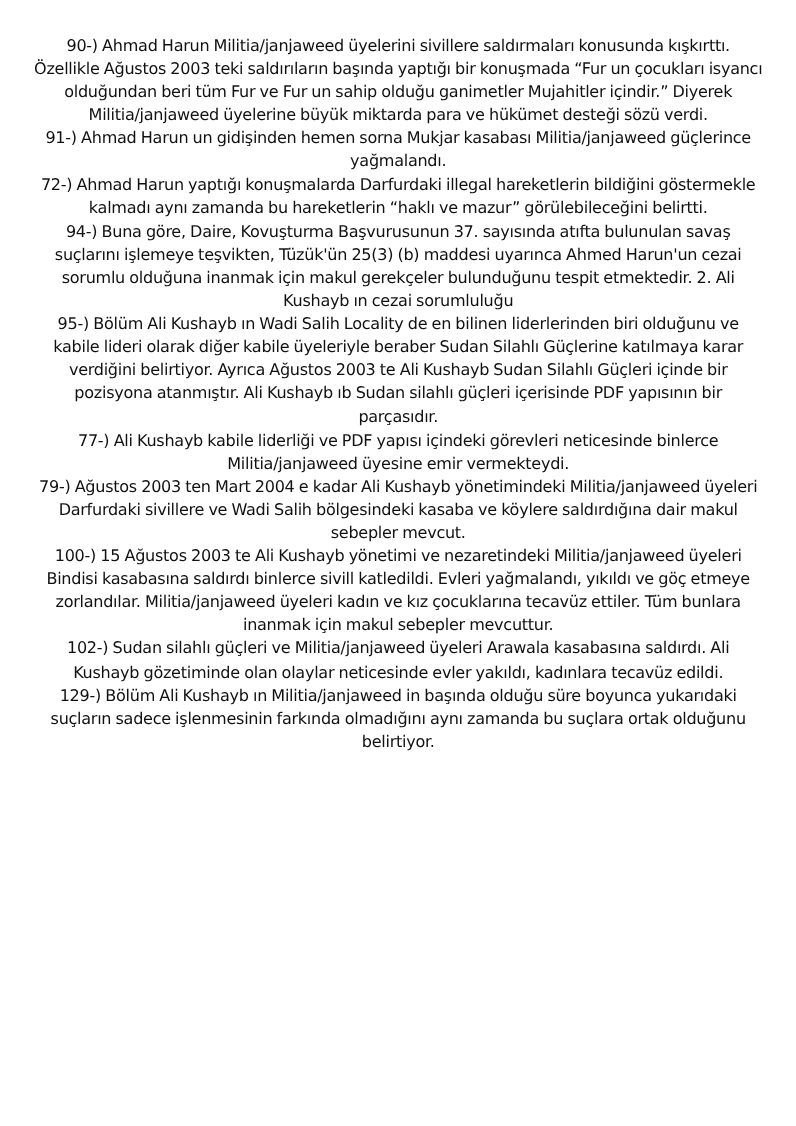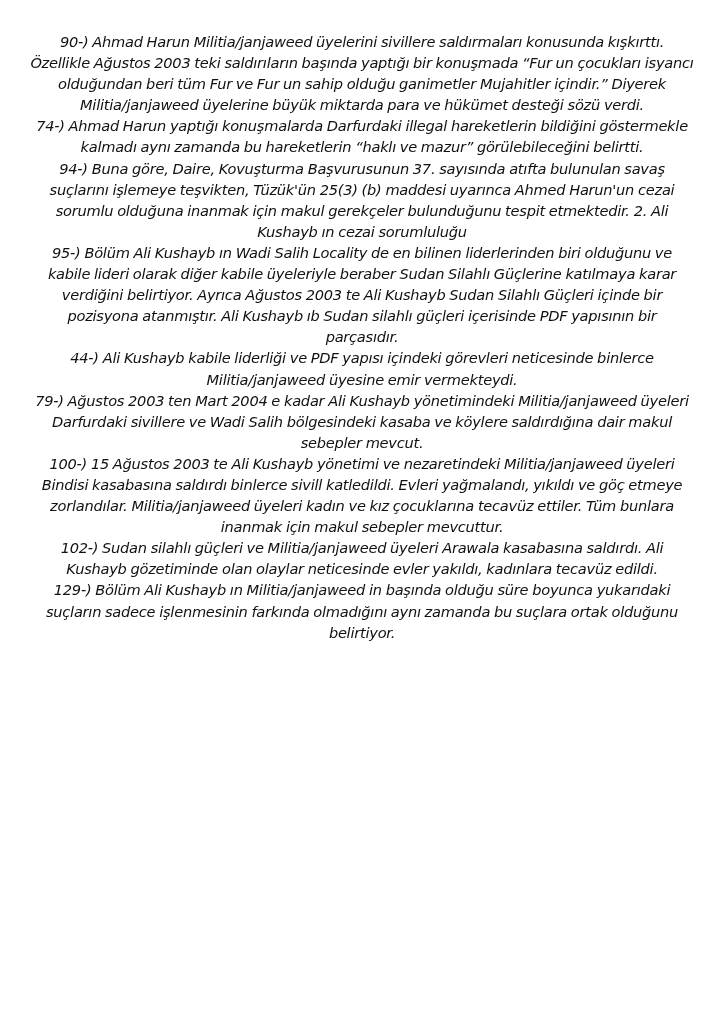--- a/index.html
+++ b/index.html
@@ -19,7 +19,6 @@
       top: 31px;
       width: 664px;
       font-family: "DejaVu Sans", sans-serif;
-      font-style: italic;
       font-size: 14.6px;
       line-height: 21.1px;
       color: #111111;

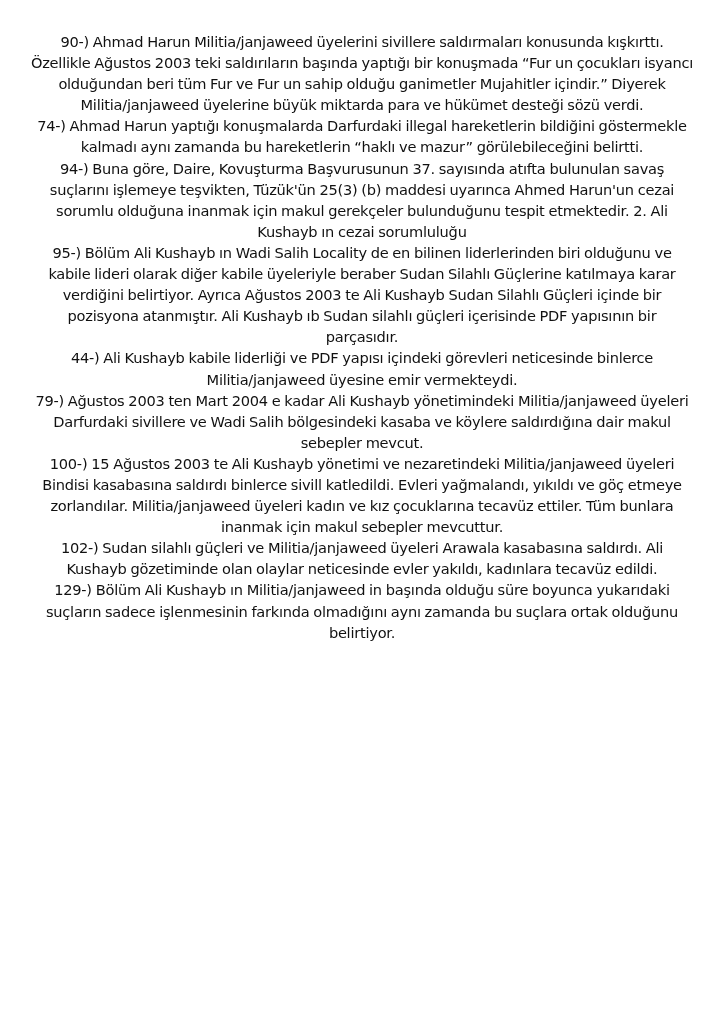--- a/index.html
+++ b/index.html
@@ -36,6 +36,7 @@
 
 <div class="page">
   <p class="para">90-) Ahmad Harun Militia/janjaweed üyelerini sivillere saldırmaları konusunda kışkırttı. Özellikle Ağustos 2003 teki saldırıların başında yaptığı bir konuşmada “Fur un çocukları isyancı olduğundan beri tüm Fur ve Fur un sahip olduğu ganimetler Mujahitler içindir.” Diyerek Militia/janjaweed üyelerine büyük miktarda para ve hükümet desteği sözü verdi.</p>
+  <p class="para">91-) Ahmad Harun un gidişinden hemen sorna Mukjar kasabası Militia/janjaweed güçlerince yağmalandı.</p>
   <p class="para">74-) Ahmad Harun yaptığı konuşmalarda Darfurdaki illegal hareketlerin bildiğini göstermekle kalmadı aynı zamanda bu hareketlerin “haklı ve mazur” görülebileceğini belirtti.</p>
   <p class="para">94-) Buna göre, Daire, Kovuşturma Başvurusunun 37. sayısında atıfta bulunulan savaş suçlarını işlemeye teşvikten, Tüzük'ün 25(3) (b) maddesi uyarınca Ahmed Harun'un cezai sorumlu olduğuna inanmak için makul gerekçeler bulunduğunu tespit etmektedir. 2. Ali Kushayb ın cezai sorumluluğu</p>
   <p class="para">95-) Bölüm Ali Kushayb ın Wadi Salih Locality de en bilinen liderlerinden biri olduğunu ve kabile lideri olarak diğer kabile üyeleriyle beraber Sudan Silahlı Güçlerine katılmaya karar verdiğini belirtiyor. Ayrıca Ağustos 2003 te Ali Kushayb Sudan Silahlı Güçleri içinde bir pozisyona atanmıştır. Ali Kushayb ıb Sudan silahlı güçleri içerisinde PDF yapısının bir parçasıdır.</p>

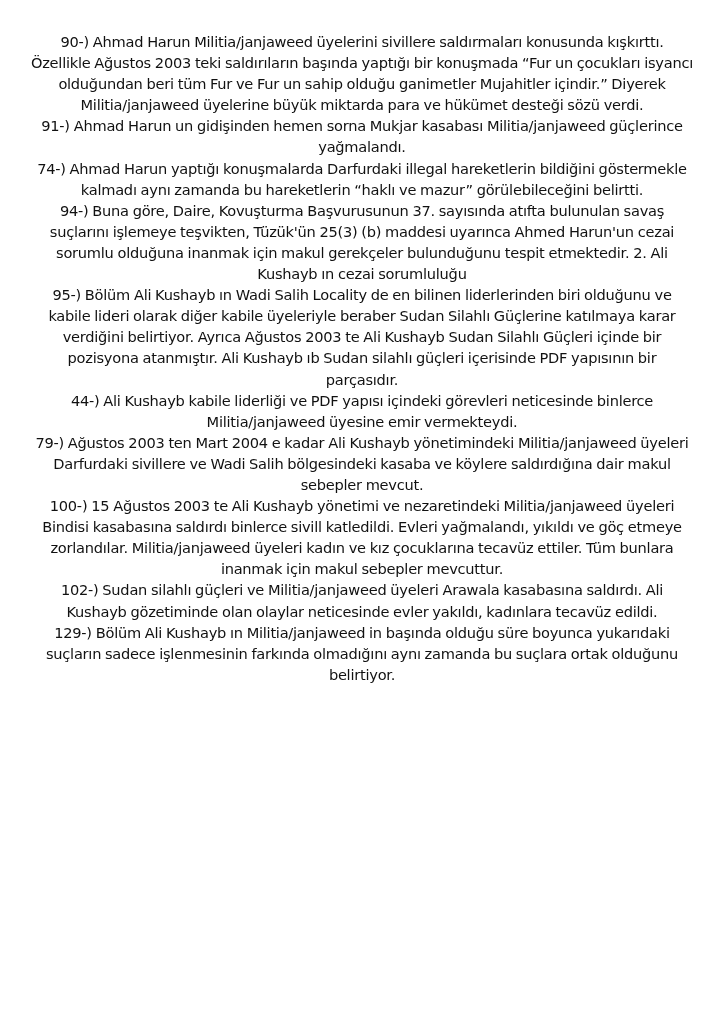--- a/index.html
+++ b/index.html
@@ -37,7 +37,7 @@
 <div class="page">
   <p class="para">90-) Ahmad Harun Militia/janjaweed üyelerini sivillere saldırmaları konusunda kışkırttı. Özellikle Ağustos 2003 teki saldırıların başında yaptığı bir konuşmada “Fur un çocukları isyancı olduğundan beri tüm Fur ve Fur un sahip olduğu ganimetler Mujahitler içindir.” Diyerek Militia/janjaweed üyelerine büyük miktarda para ve hükümet desteği sözü verdi.</p>
   <p class="para">91-) Ahmad Harun un gidişinden hemen sorna Mukjar kasabası Militia/janjaweed güçlerince yağmalandı.</p>
-  <p class="para">74-) Ahmad Harun yaptığı konuşmalarda Darfurdaki illegal hareketlerin bildiğini göstermekle kalmadı aynı zamanda bu hareketlerin “haklı ve mazur” görülebileceğini belirtti.</p>
+  <p class="para">72-) Ahmad Harun yaptığı konuşmalarda Darfurdaki illegal hareketlerin bildiğini göstermekle kalmadı aynı zamanda bu hareketlerin “haklı ve mazur” görülebileceğini belirtti.</p>
   <p class="para">94-) Buna göre, Daire, Kovuşturma Başvurusunun 37. sayısında atıfta bulunulan savaş suçlarını işlemeye teşvikten, Tüzük'ün 25(3) (b) maddesi uyarınca Ahmed Harun'un cezai sorumlu olduğuna inanmak için makul gerekçeler bulunduğunu tespit etmektedir. 2. Ali Kushayb ın cezai sorumluluğu</p>
   <p class="para">95-) Bölüm Ali Kushayb ın Wadi Salih Locality de en bilinen liderlerinden biri olduğunu ve kabile lideri olarak diğer kabile üyeleriyle beraber Sudan Silahlı Güçlerine katılmaya karar verdiğini belirtiyor. Ayrıca Ağustos 2003 te Ali Kushayb Sudan Silahlı Güçleri içinde bir pozisyona atanmıştır. Ali Kushayb ıb Sudan silahlı güçleri içerisinde PDF yapısının bir parçasıdır.</p>
   <p class="para">44-) Ali Kushayb kabile liderliği ve PDF yapısı içindeki görevleri neticesinde binlerce Militia/janjaweed üyesine emir vermekteydi.</p>

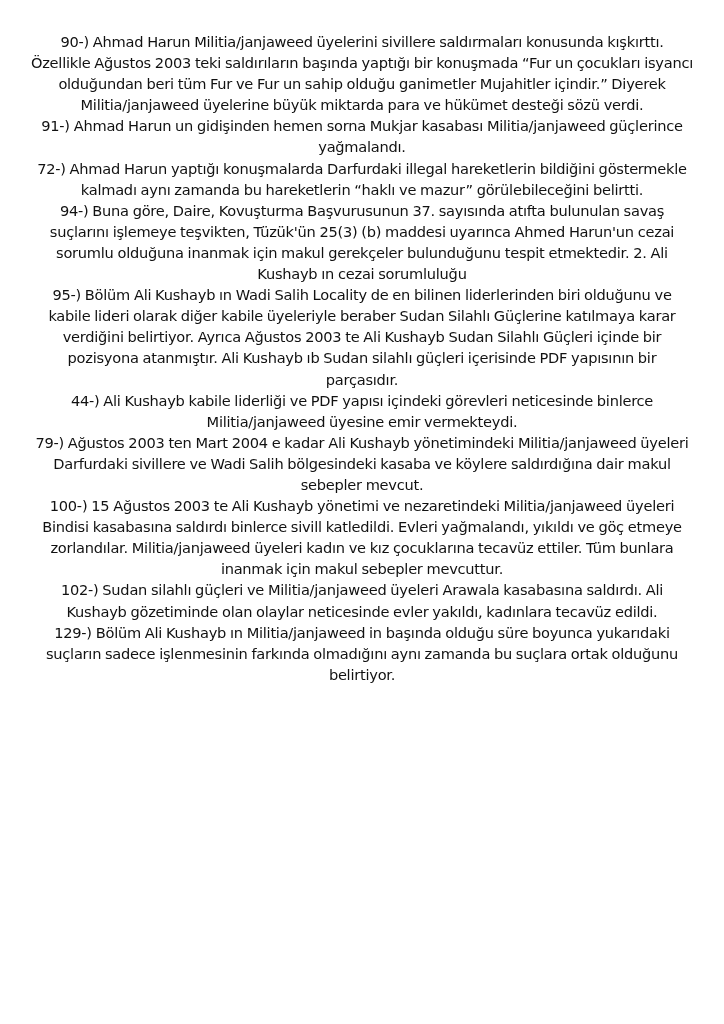--- a/index.html
+++ b/index.html
@@ -40,7 +40,7 @@
   <p class="para">72-) Ahmad Harun yaptığı konuşmalarda Darfurdaki illegal hareketlerin bildiğini göstermekle kalmadı aynı zamanda bu hareketlerin “haklı ve mazur” görülebileceğini belirtti.</p>
   <p class="para">94-) Buna göre, Daire, Kovuşturma Başvurusunun 37. sayısında atıfta bulunulan savaş suçlarını işlemeye teşvikten, Tüzük'ün 25(3) (b) maddesi uyarınca Ahmed Harun'un cezai sorumlu olduğuna inanmak için makul gerekçeler bulunduğunu tespit etmektedir. 2. Ali Kushayb ın cezai sorumluluğu</p>
   <p class="para">95-) Bölüm Ali Kushayb ın Wadi Salih Locality de en bilinen liderlerinden biri olduğunu ve kabile lideri olarak diğer kabile üyeleriyle beraber Sudan Silahlı Güçlerine katılmaya karar verdiğini belirtiyor. Ayrıca Ağustos 2003 te Ali Kushayb Sudan Silahlı Güçleri içinde bir pozisyona atanmıştır. Ali Kushayb ıb Sudan silahlı güçleri içerisinde PDF yapısının bir parçasıdır.</p>
-  <p class="para">44-) Ali Kushayb kabile liderliği ve PDF yapısı içindeki görevleri neticesinde binlerce Militia/janjaweed üyesine emir vermekteydi.</p>
+  <p class="para">77-) Ali Kushayb kabile liderliği ve PDF yapısı içindeki görevleri neticesinde binlerce Militia/janjaweed üyesine emir vermekteydi.</p>
   <p class="para">79-) Ağustos 2003 ten Mart 2004 e kadar Ali Kushayb yönetimindeki Militia/janjaweed üyeleri Darfurdaki sivillere ve Wadi Salih bölgesindeki kasaba ve köylere saldırdığına dair makul sebepler mevcut.</p>
   <p class="para">100-) 15 Ağustos 2003 te Ali Kushayb yönetimi ve nezaretindeki Militia/janjaweed üyeleri Bindisi kasabasına saldırdı binlerce sivill katledildi. Evleri yağmalandı, yıkıldı ve göç etmeye zorlandılar. Militia/janjaweed üyeleri kadın ve kız çocuklarına tecavüz ettiler. Tüm bunlara inanmak için makul sebepler mevcuttur.</p>
   <p class="para">102-) Sudan silahlı güçleri ve Militia/janjaweed üyeleri Arawala kasabasına saldırdı. Ali Kushayb gözetiminde olan olaylar neticesinde evler yakıldı, kadınlara tecavüz edildi.</p>

